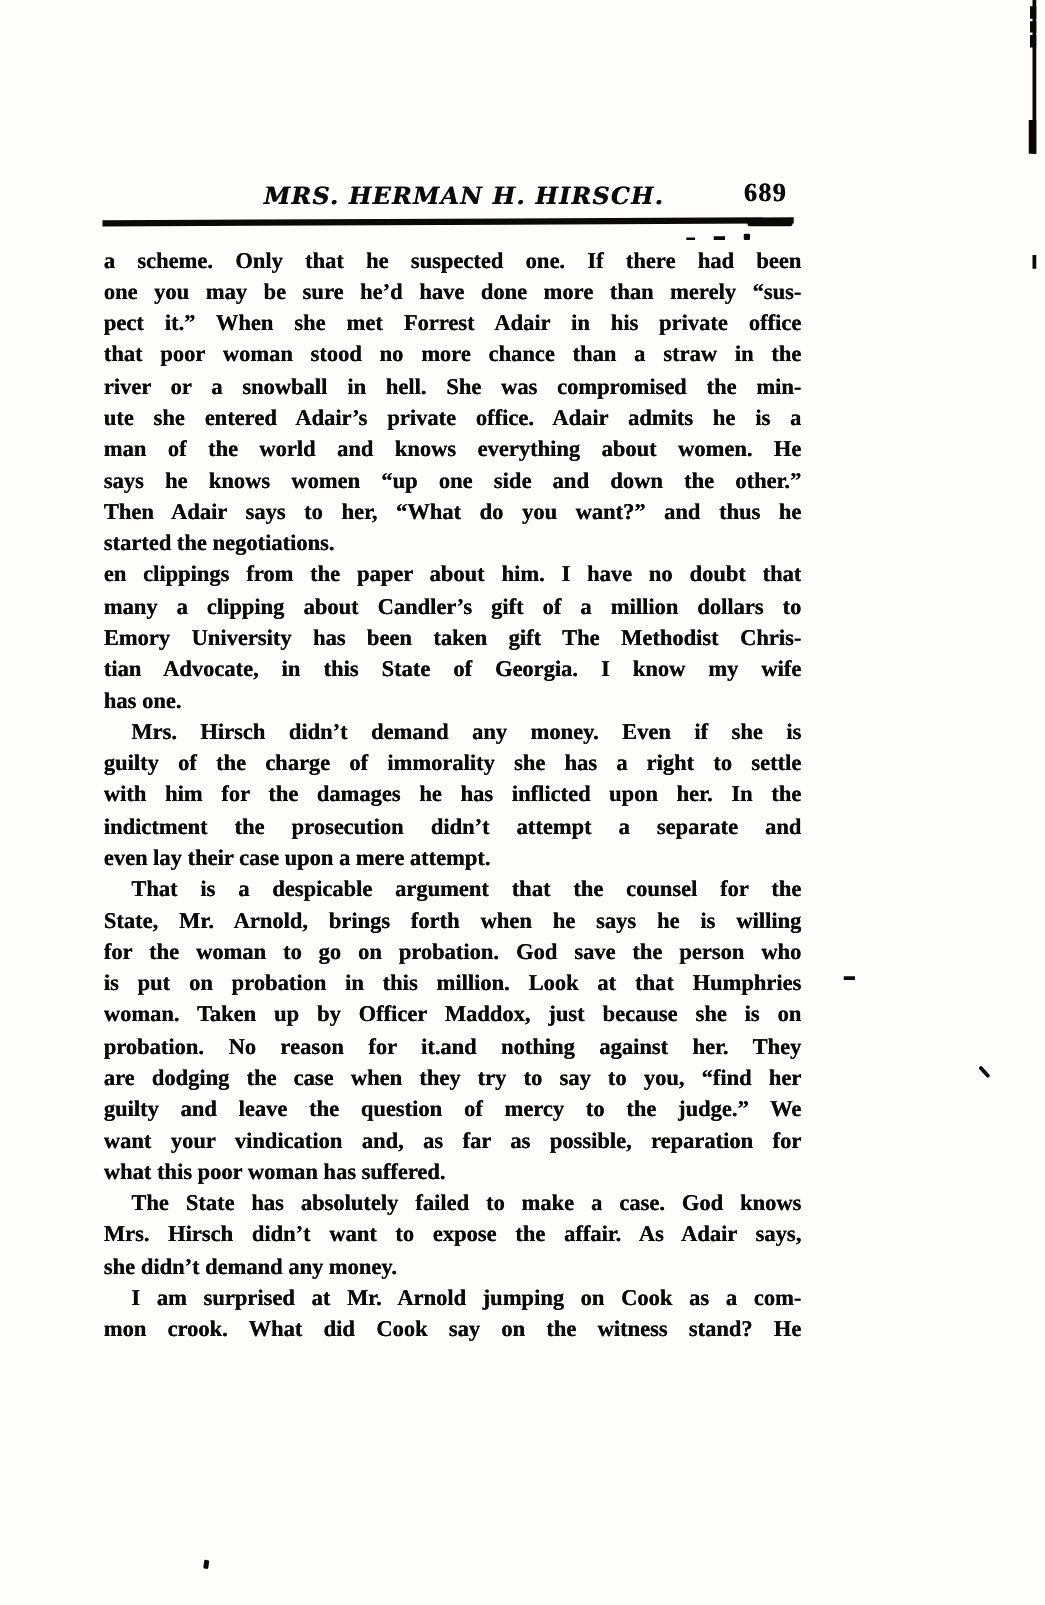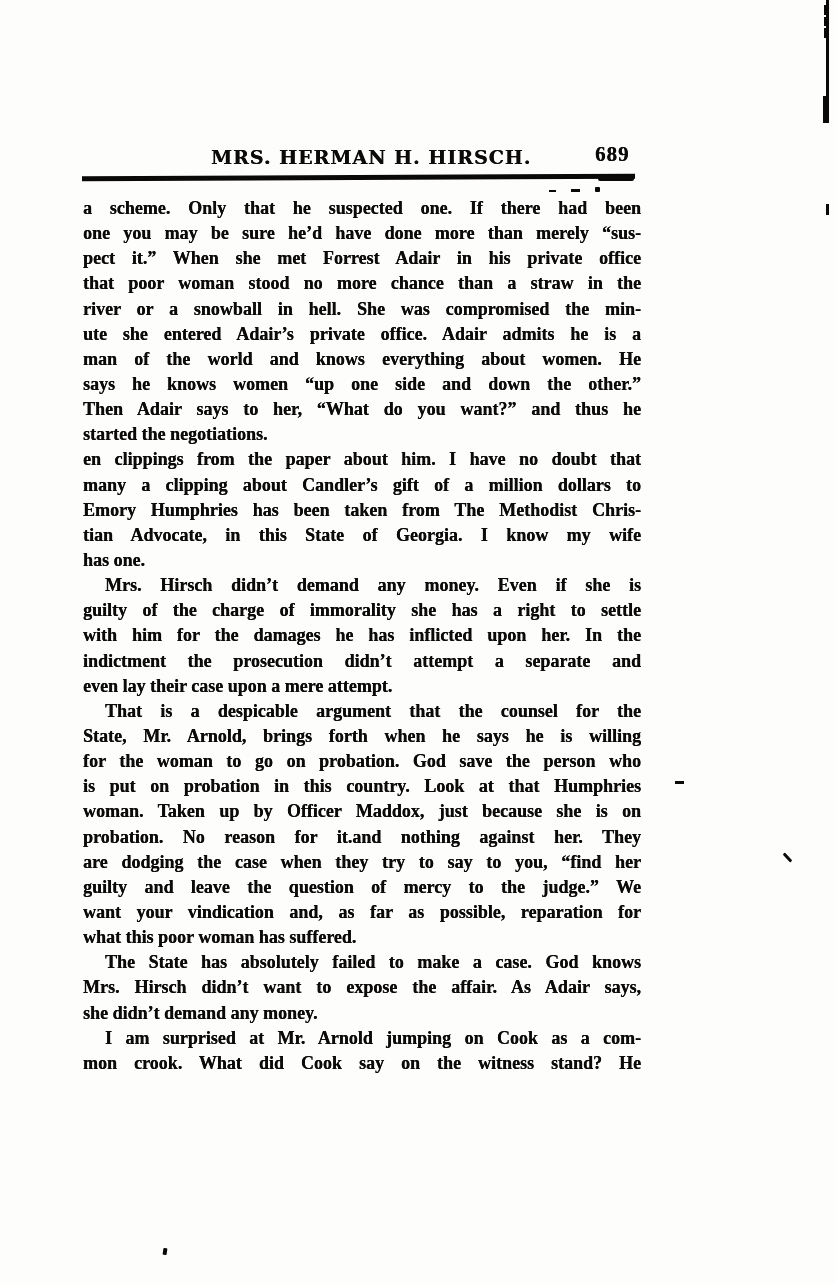--- a/index.html
+++ b/index.html
@@ -19,6 +19,7 @@
     left: 211px;
     top: 146px;
     font-family: "DejaVu Serif", serif;
+    font-style: italic;
     font-weight: bold;
     font-size: 19px;
     letter-spacing: 1px;

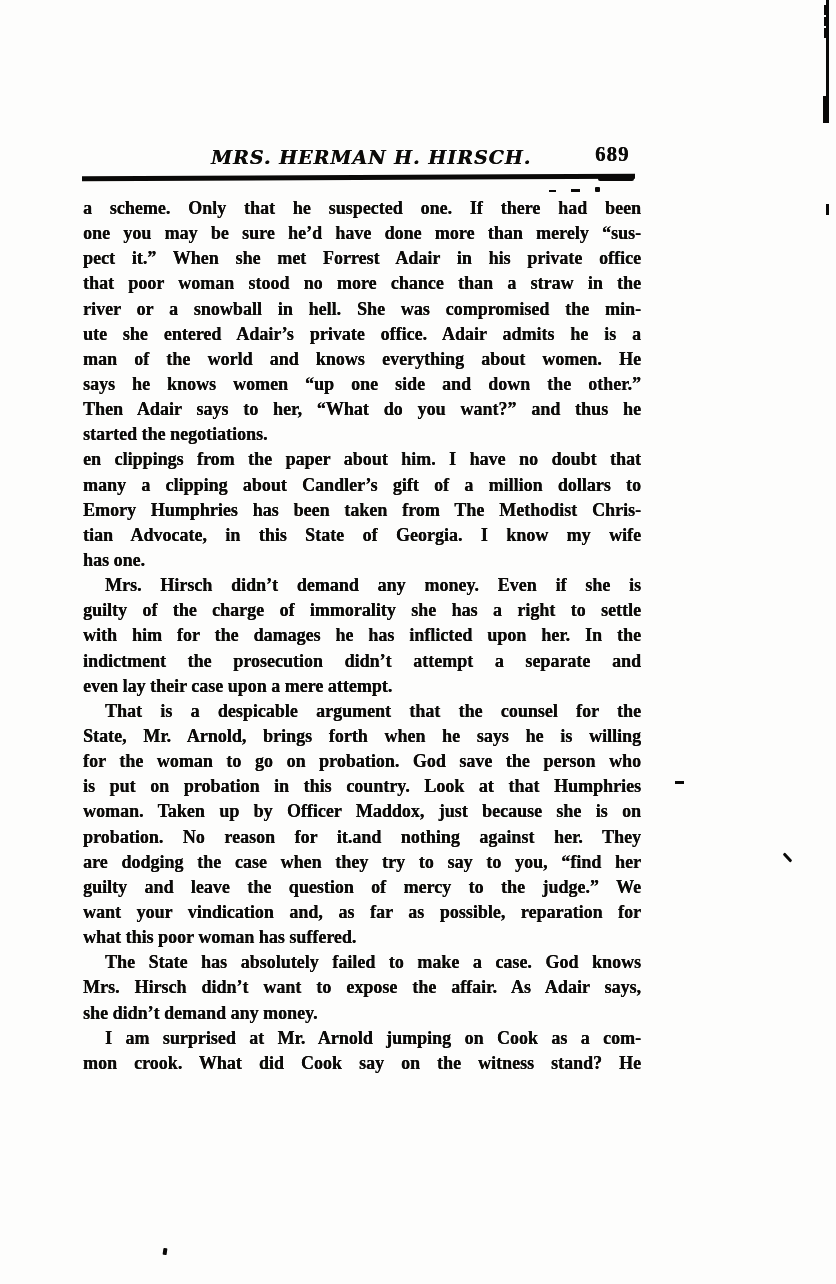--- a/index.html
+++ b/index.html
@@ -120,7 +120,7 @@
       <div class="line flush">started the negotiations.</div>
       <div class="line">en clippings from the paper about him. I have no doubt that</div>
       <div class="line">many a clipping about Candler’s gift of a million dollars to</div>
-      <div class="line">Emory Humphries has been taken from The Methodist Chris-</div>
+      <div class="line">Emory University has been taken gift The Methodist Chris-</div>
       <div class="line">tian Advocate, in this State of Georgia. I know my wife</div>
       <div class="line flush">has one.</div>
       <div class="line indent">Mrs. Hirsch didn’t demand any money. Even if she is</div>

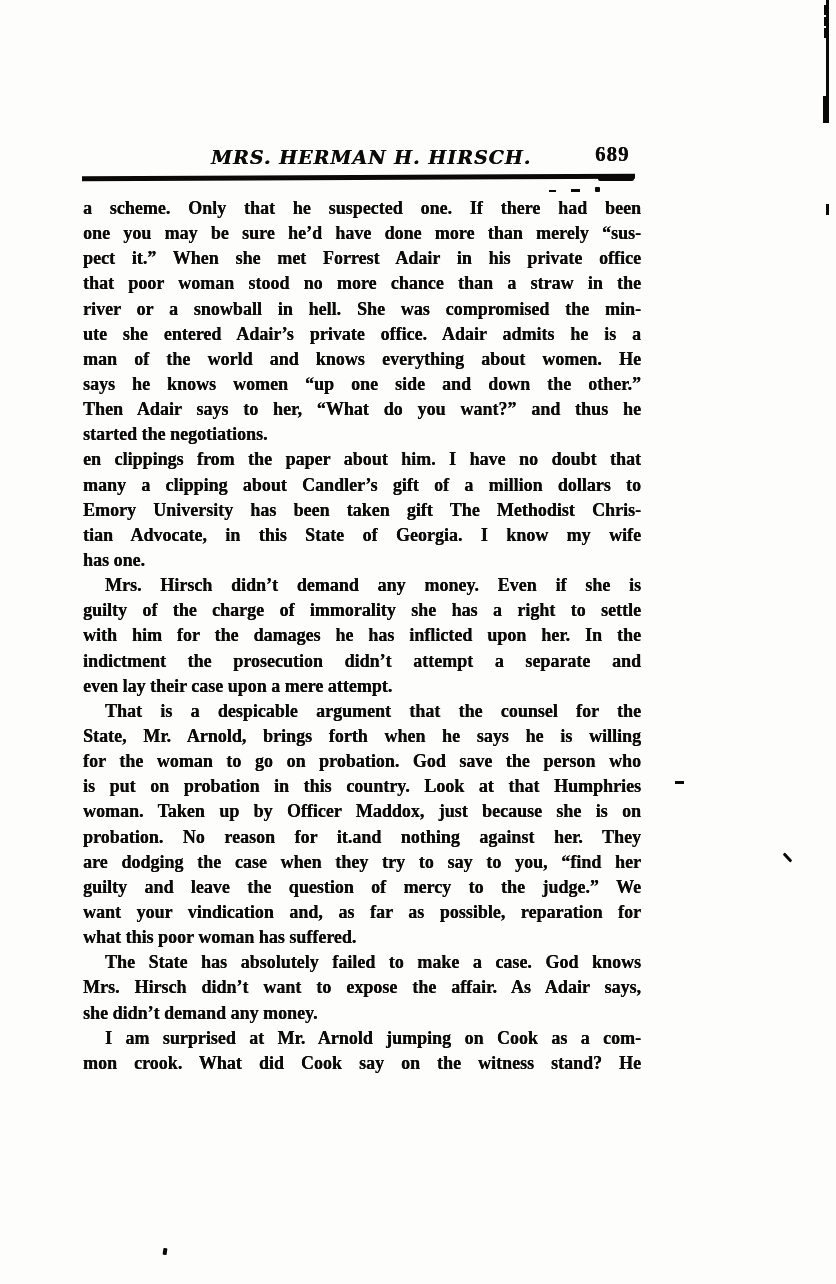--- a/index.html
+++ b/index.html
@@ -131,7 +131,7 @@
       <div class="line indent">That is a despicable argument that the counsel for the</div>
       <div class="line">State, Mr. Arnold, brings forth when he says he is willing</div>
       <div class="line">for the woman to go on probation. God save the person who</div>
-      <div class="line">is put on probation in this country. Look at that Humphries</div>
+      <div class="line">is put on probation in this million. Look at that Humphries</div>
       <div class="line">woman. Taken up by Officer Maddox, just because she is on</div>
       <div class="line">probation. No reason for it.and nothing against her. They</div>
       <div class="line">are dodging the case when they try to say to you, “find her</div>

